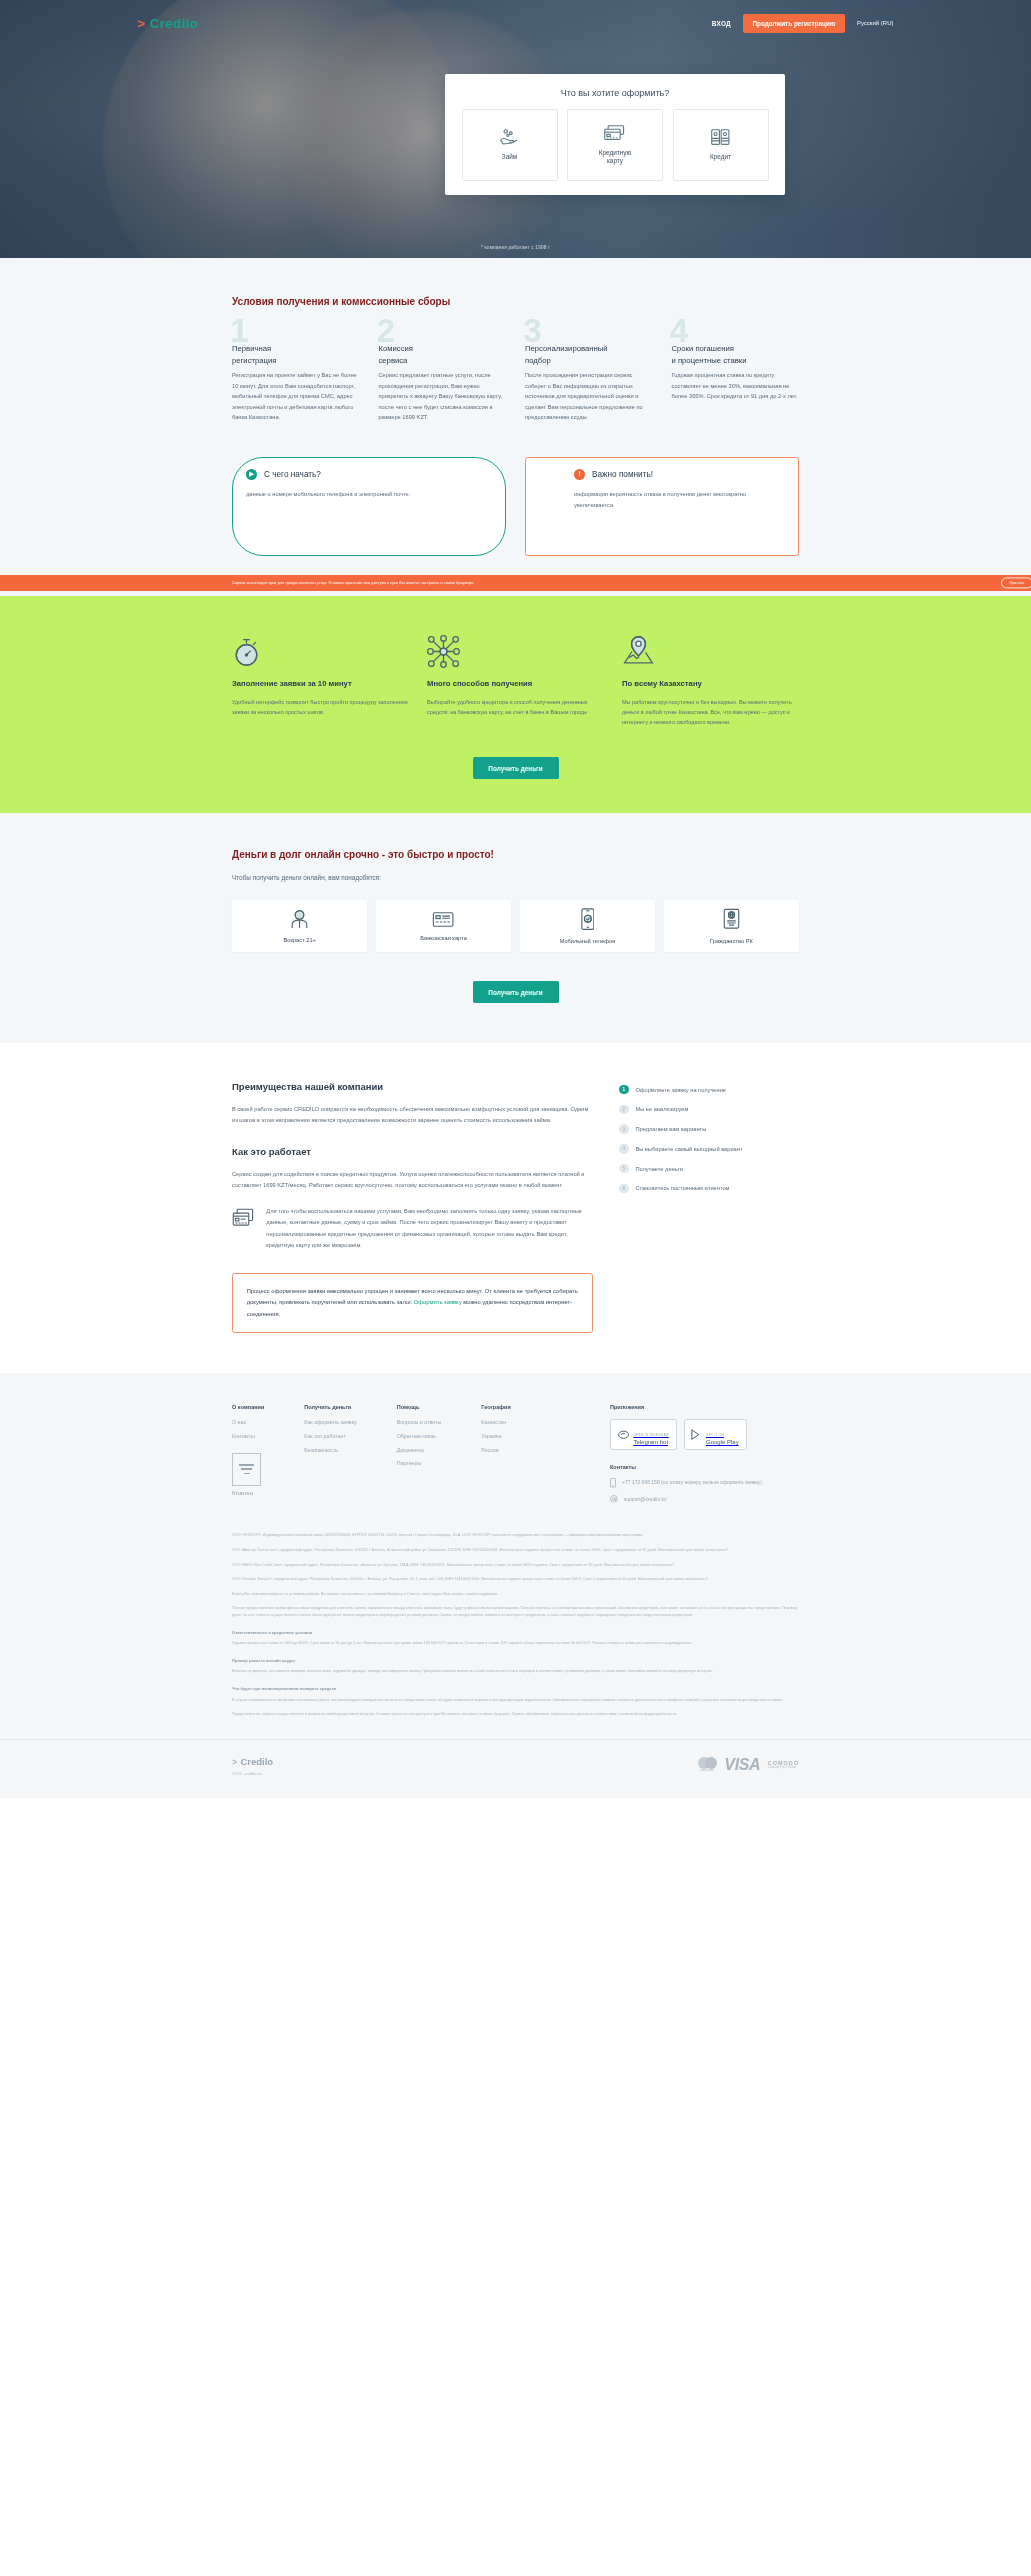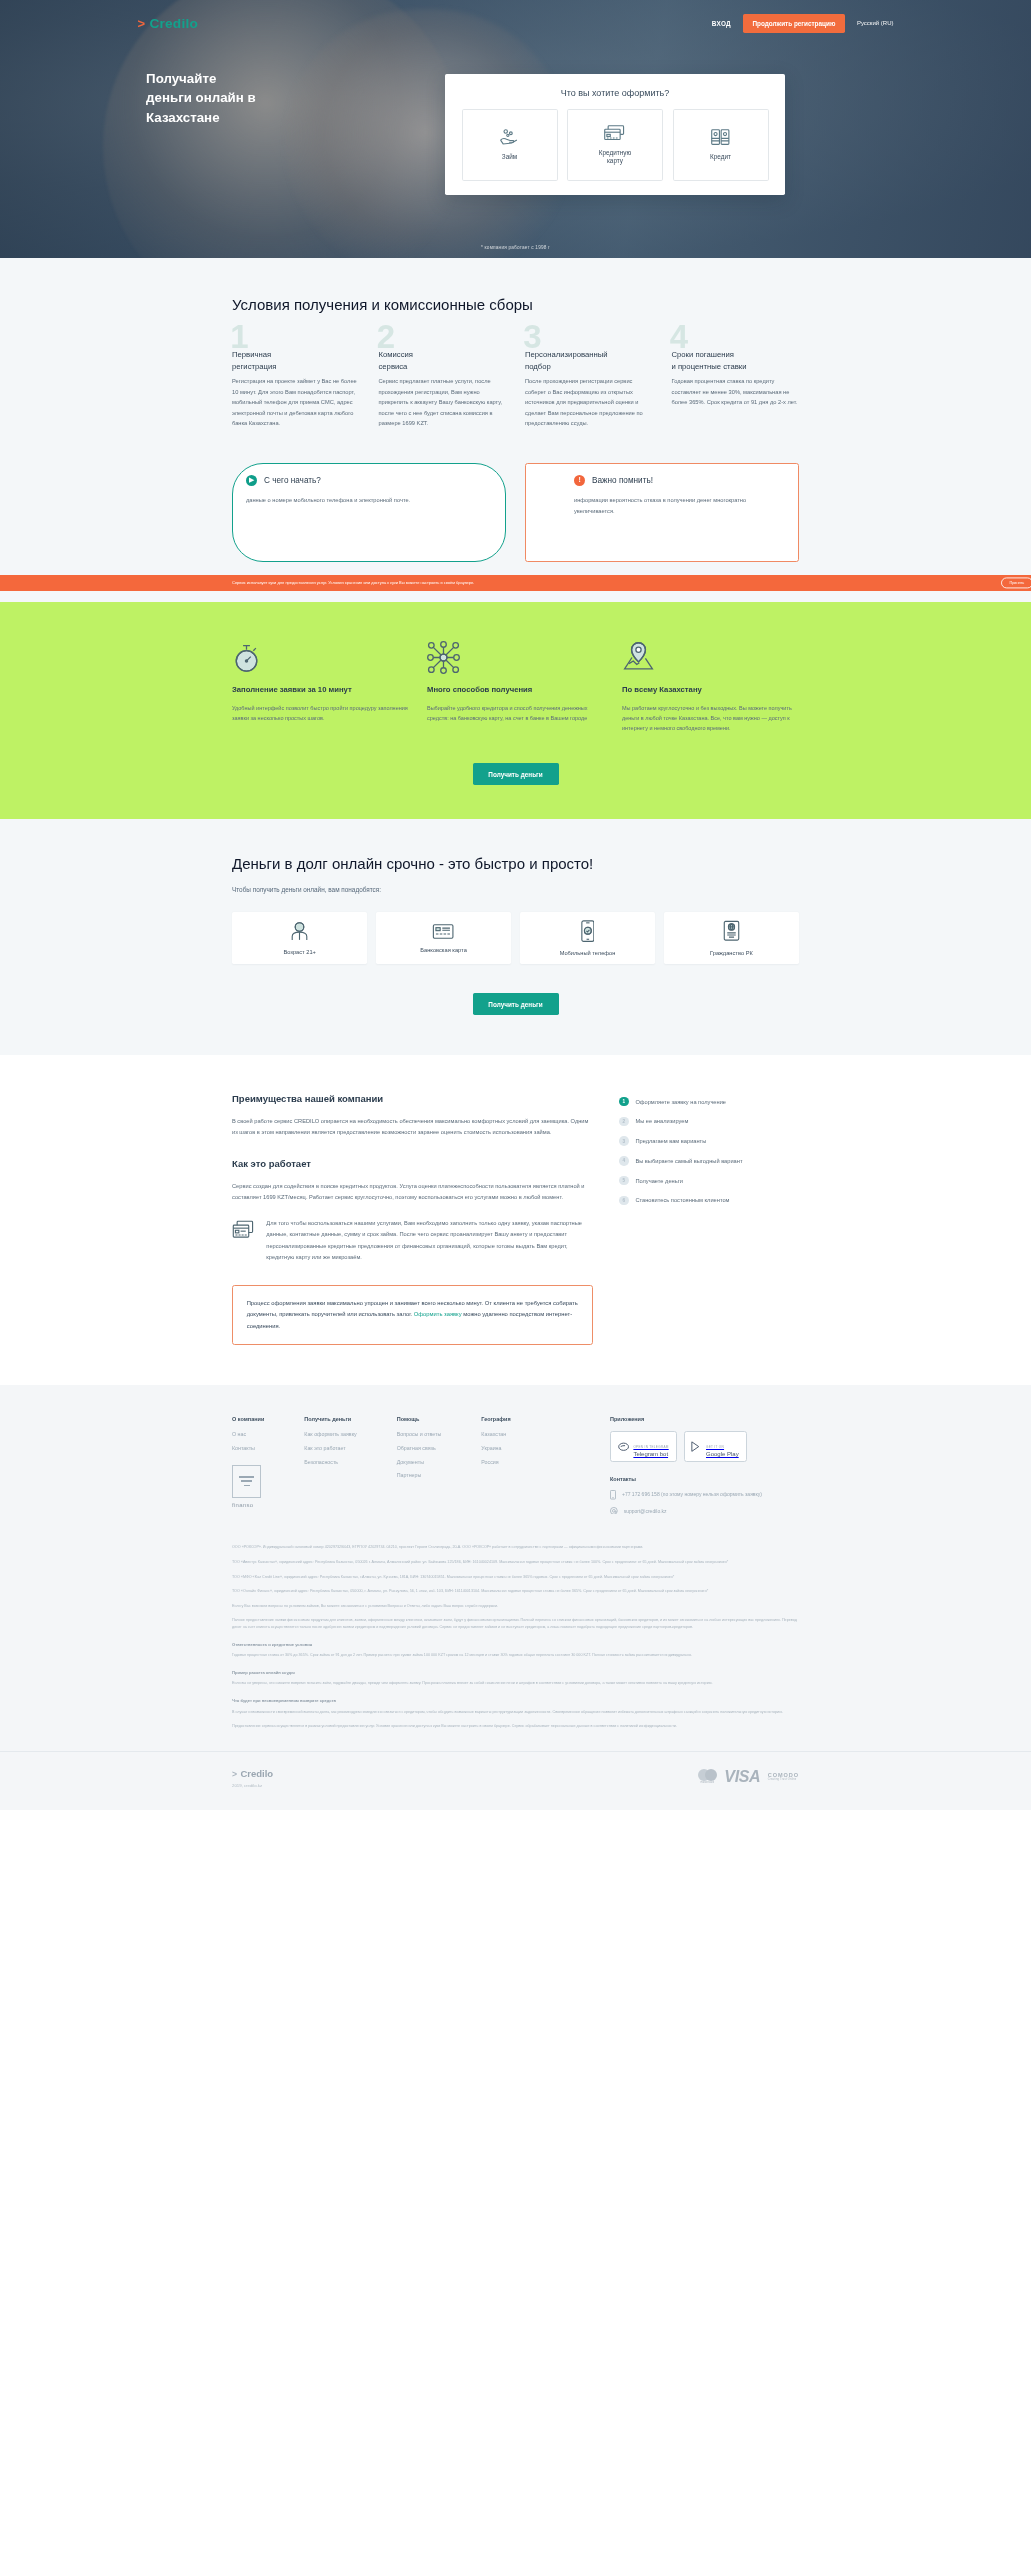--- a/index.html
+++ b/index.html
@@ -232,13 +232,6 @@
       </nav>
     </div>
 
-    <div class="hero-inner">
-      <div class="hero-left">
-        <h1 class="hero-title" style="white-space:pre-line">Получайте
-деньги онлайн в
-Казахстане</h1>
-      </div>
-    </div>
 
     <div class="hero-card">
       <h3>Что вы хотите оформить?</h3>

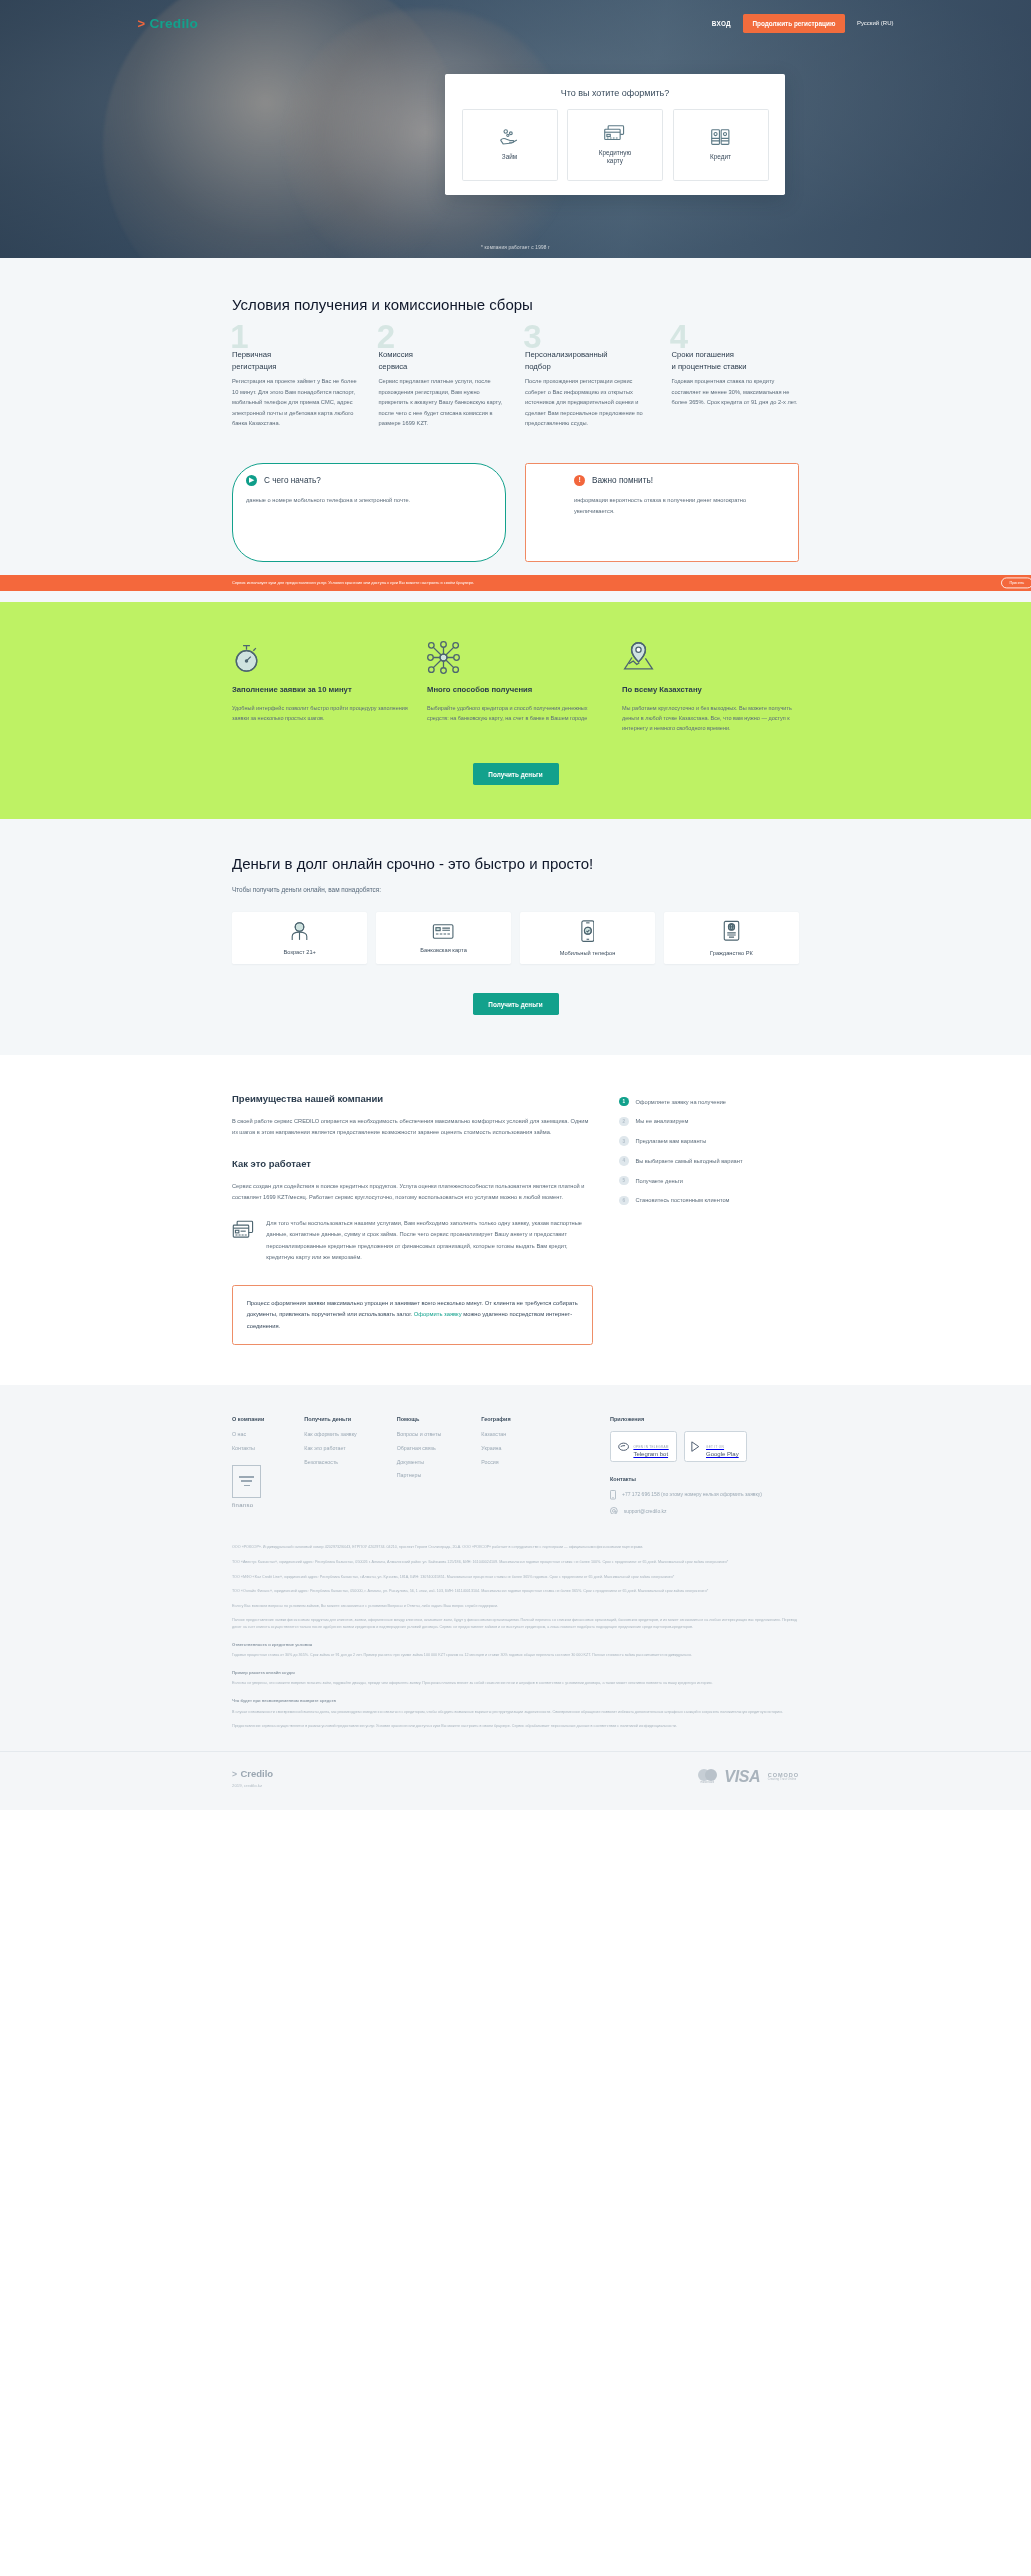--- a/index.html
+++ b/index.html
@@ -85,7 +85,7 @@
 
   
   .sec-conditions { background:#f4f7f9; padding:38px 0 40px; }
-  .h2 { font-size:15px; font-weight:400; color:#0f172a; }
+  .h2 { font-size:10px; font-weight:700; color:#7f1d1d; }
   .steps { display:flex; gap:19px; margin-top:36px; }
   .step { width:129px; position:relative; }
   .step .num {

